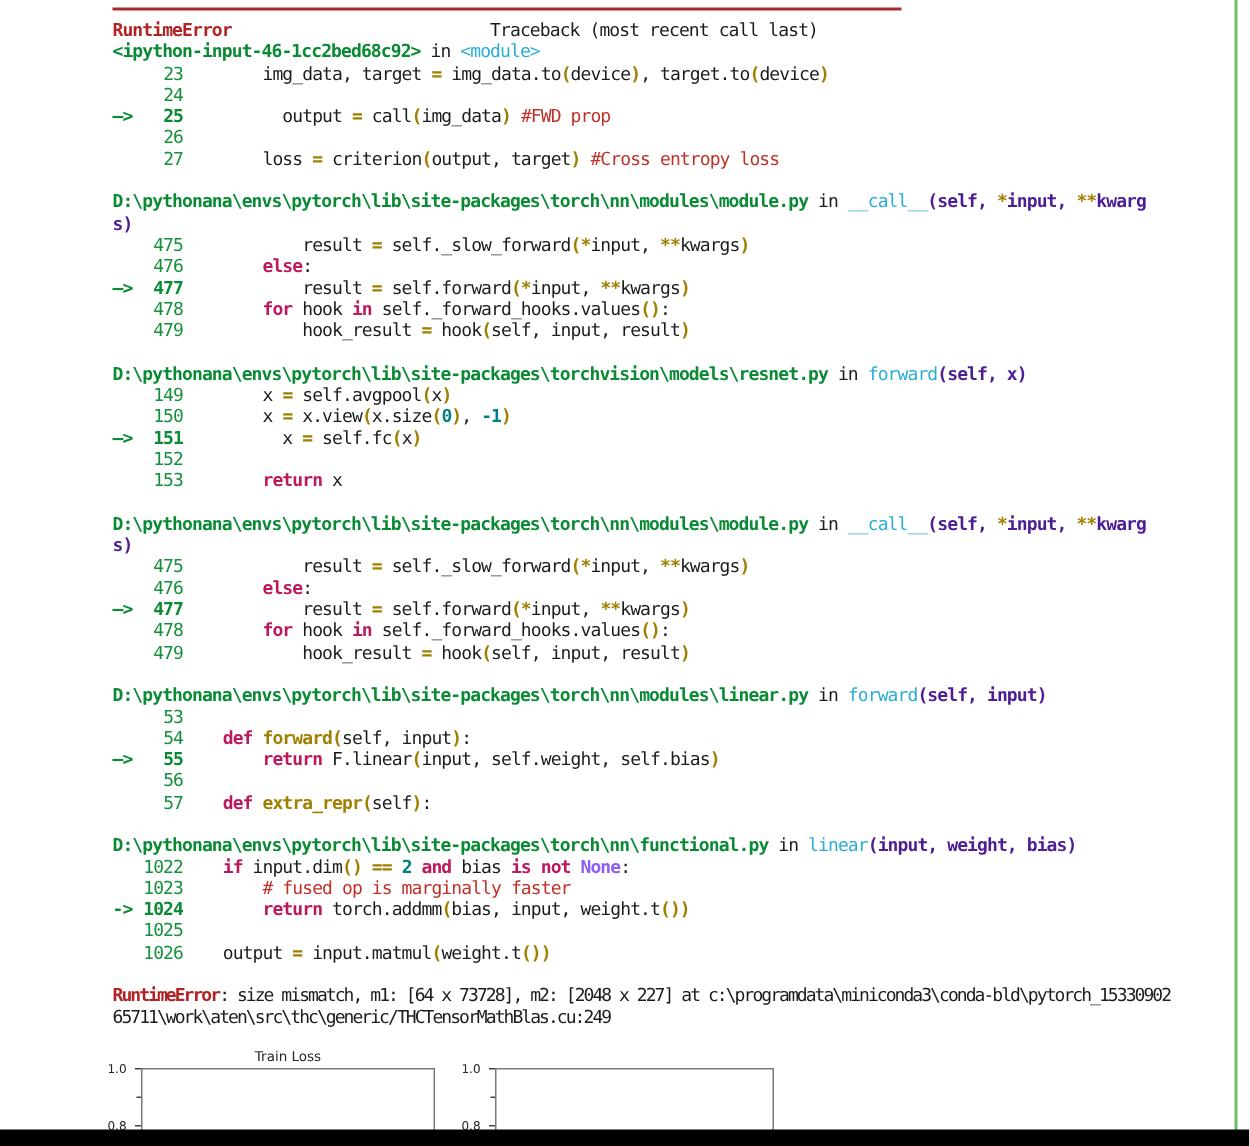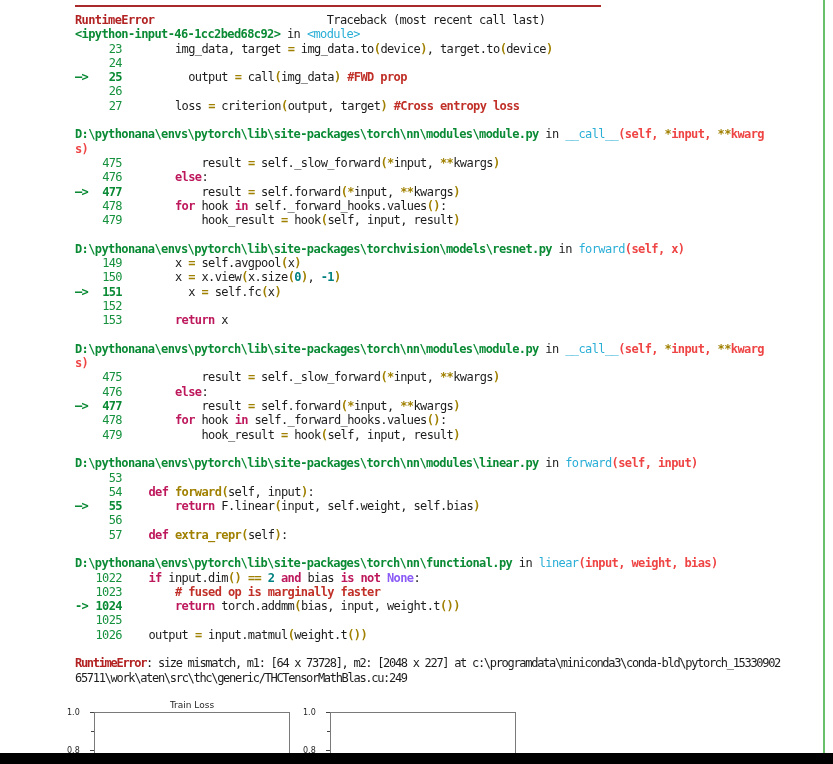--- a/index.html
+++ b/index.html
@@ -24,7 +24,7 @@
   .t-op{color:#a08000;font-weight:bold;}
   .t-dn{color:#a08000;font-weight:bold;}
   .t-num{color:#008080;font-weight:bold;}
-  .t-cm{color:#c03028;font-weight:bold;}
+  .t-cm{color:#c03028;font-weight:normal;}
   .t-err{color:#b22222;font-weight:bold;}
   .t-nn{color:#8b5cf6;font-weight:bold;}
 

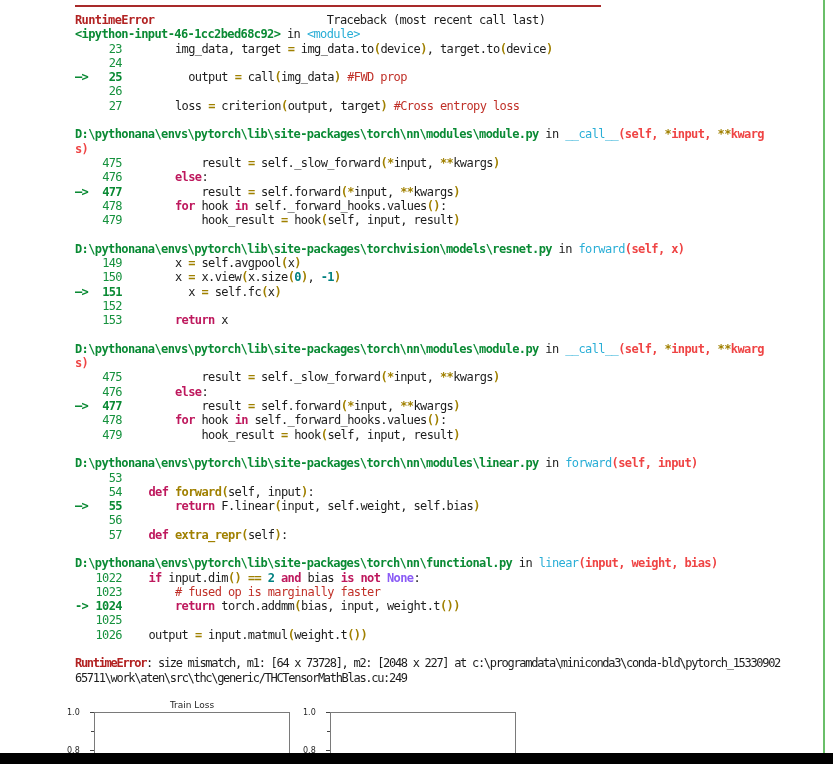--- a/index.html
+++ b/index.html
@@ -20,7 +20,7 @@
   .t-kw{color:#be185d;font-weight:bold;}
   .t-path{color:#0a8a34;font-weight:bold;}
   .t-fn{color:#29aed6;}
-  .t-sig{color:#ef4444;font-weight:bold;}
+  .t-sig{color:#4c1d95;font-weight:bold;}
   .t-op{color:#a08000;font-weight:bold;}
   .t-dn{color:#a08000;font-weight:bold;}
   .t-num{color:#008080;font-weight:bold;}

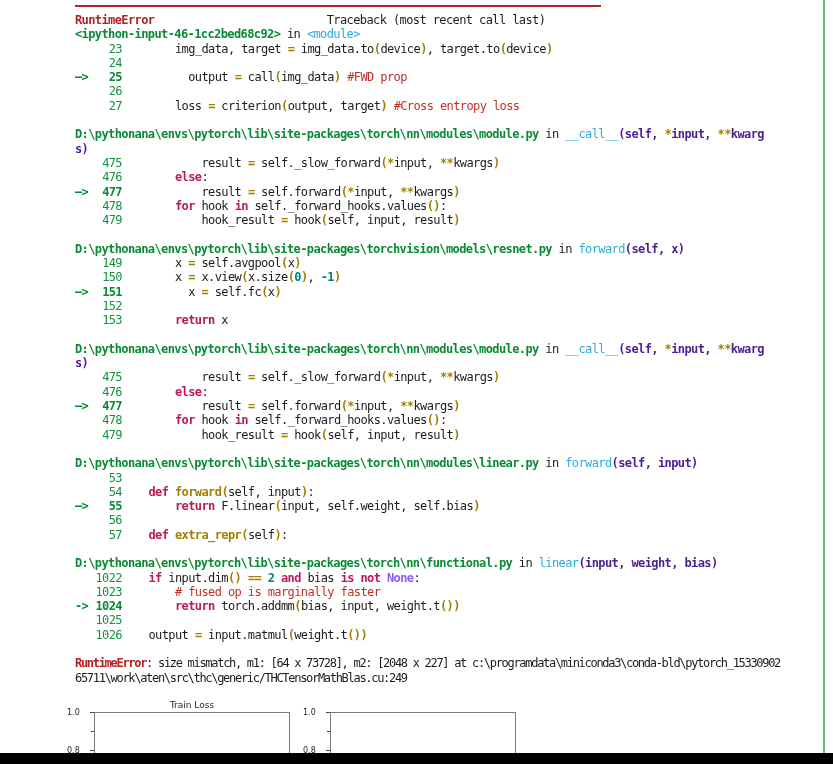--- a/index.html
+++ b/index.html
@@ -34,7 +34,7 @@
   .plotbox{position:absolute;top:712px;height:52px;border:1px solid #7a7a7a;border-bottom:none;background:#fff;box-sizing:border-box;}
   .pa{left:94px;width:196px;}
   .pb{left:330px;width:186px;}
-  .yt{position:absolute;width:22px;text-align:left;font:8px "DejaVu Sans",sans-serif;color:#262626;}
+  .yt{position:absolute;width:22px;text-align:center;font:8px "DejaVu Sans",sans-serif;color:#262626;}
   .tm{position:absolute;width:4px;height:1px;background:#444;}
 </style>
 </head>

